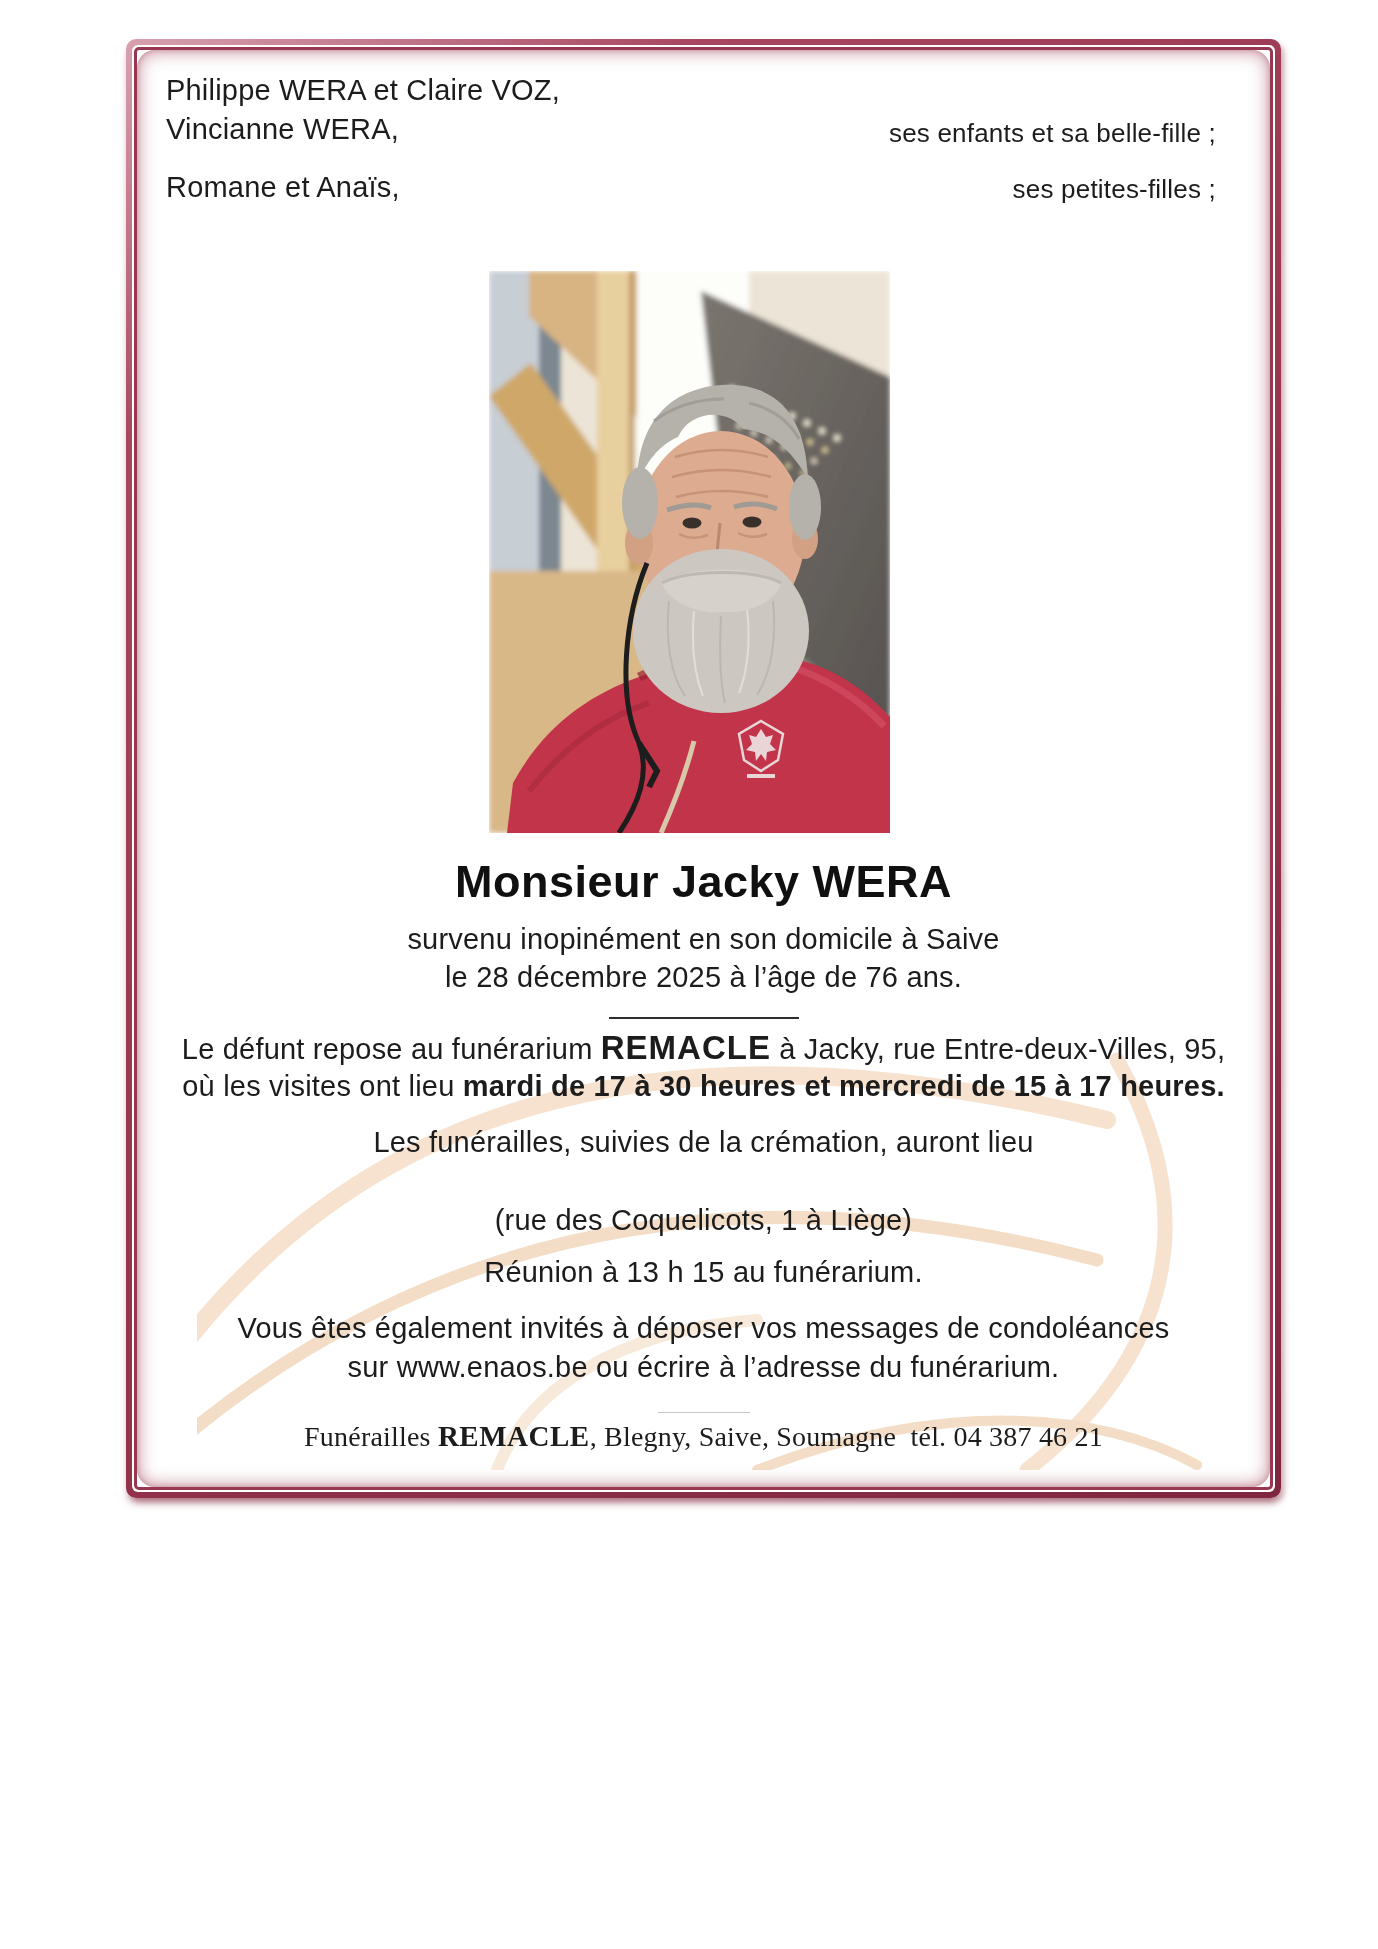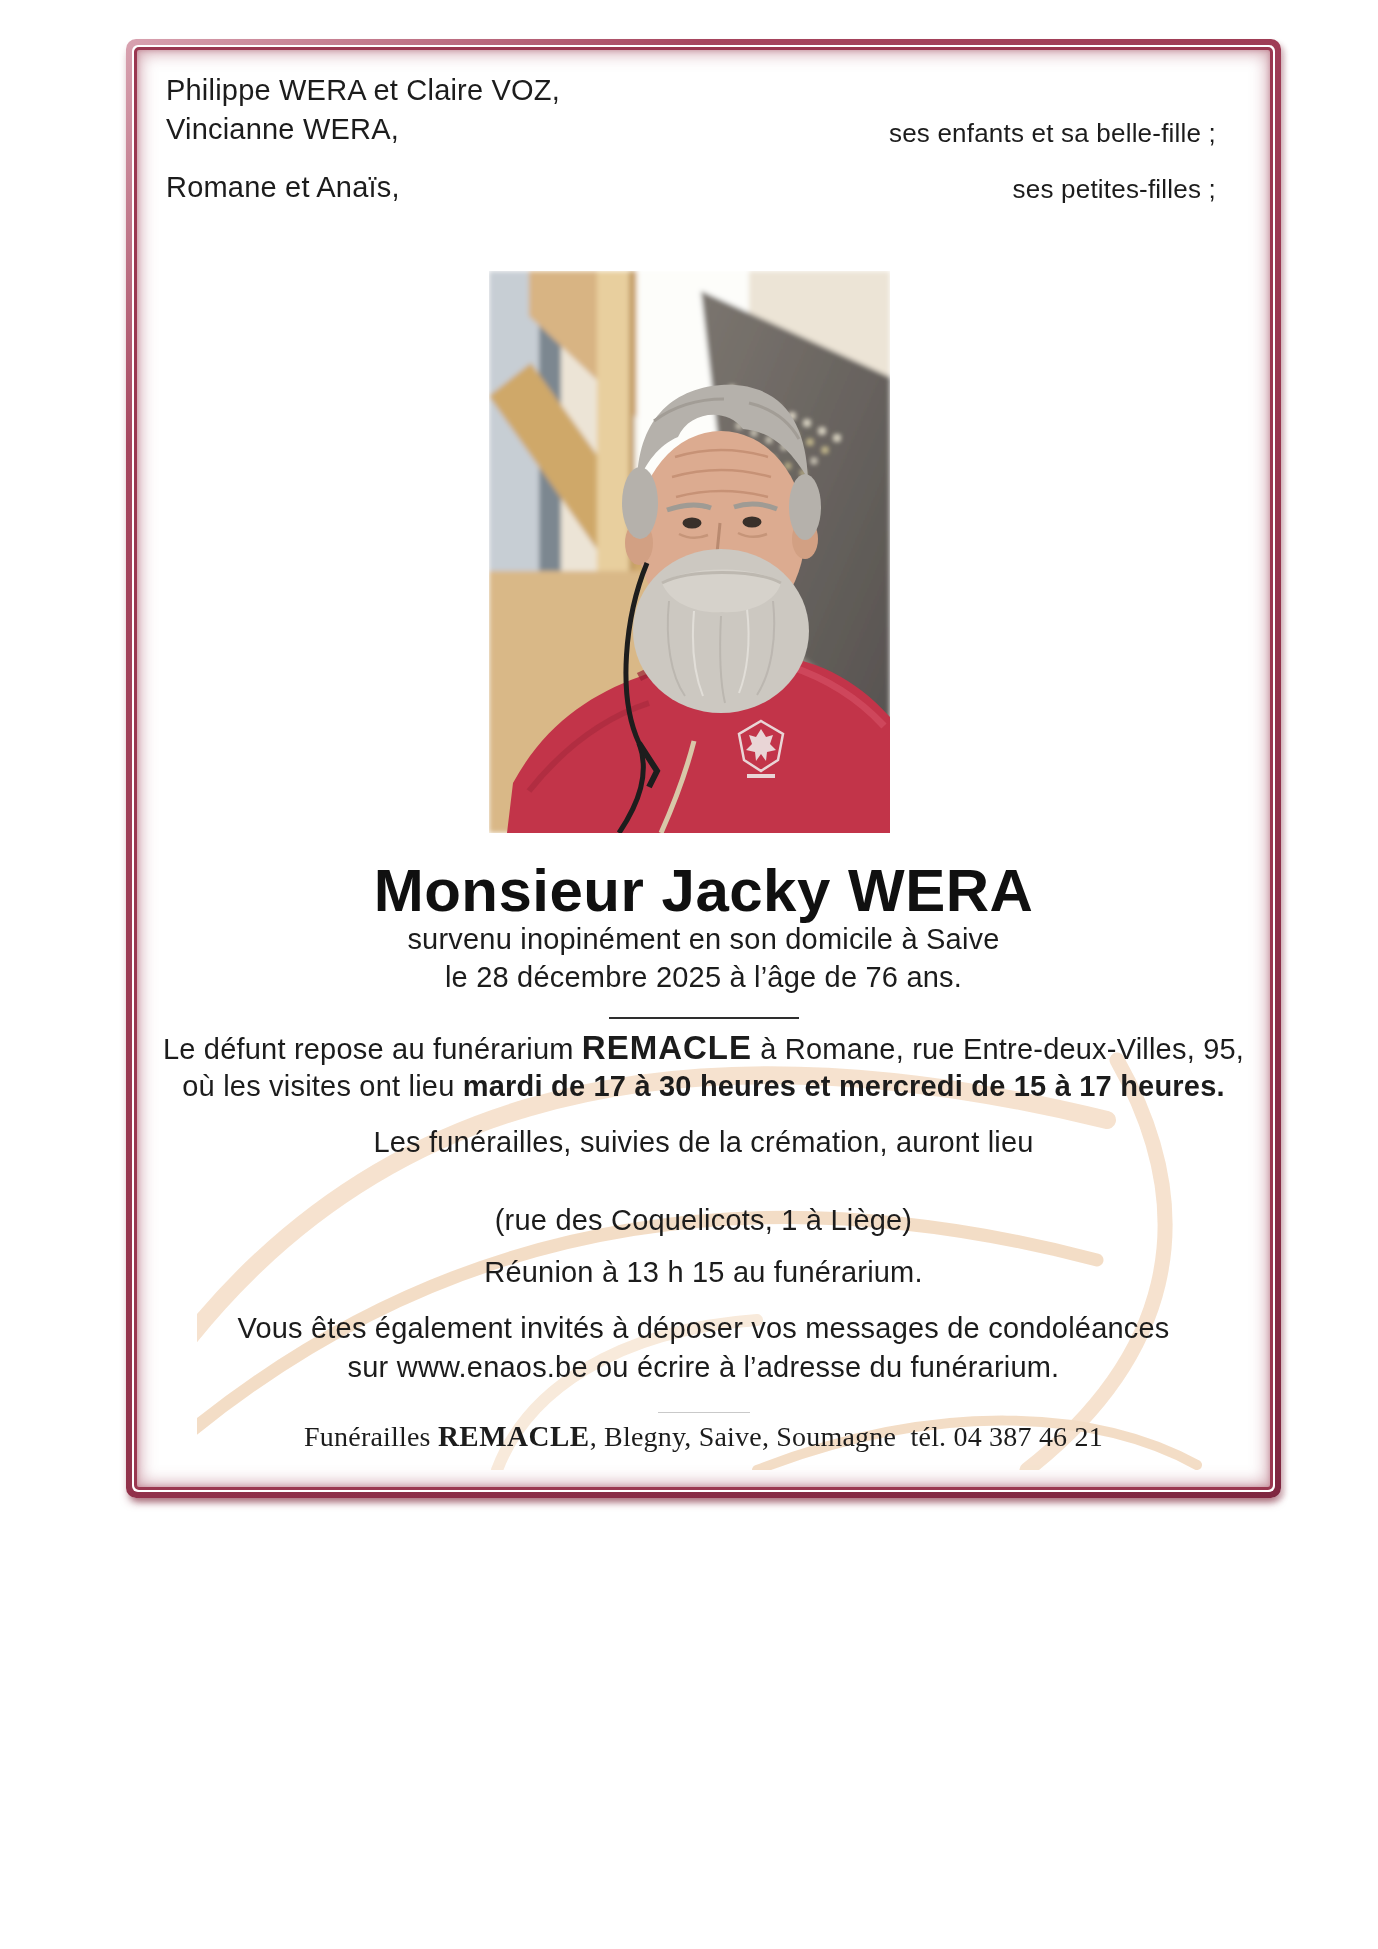--- a/index.html
+++ b/index.html
@@ -20,6 +20,7 @@
   .content{
     position:absolute;inset:0;overflow:hidden;background:transparent;
     box-shadow:inset 0 0 16px 3px rgba(164,74,94,.5),inset 0 0 5px rgba(150,55,80,.4);
+    border-radius:18px;
   }
   .ln{position:absolute;left:0;width:100%;text-align:center;font-size:29px;line-height:1.12;white-space:nowrap;}
   .left-ln{position:absolute;left:29px;font-size:29px;line-height:1.12;white-space:nowrap;text-align:left;}

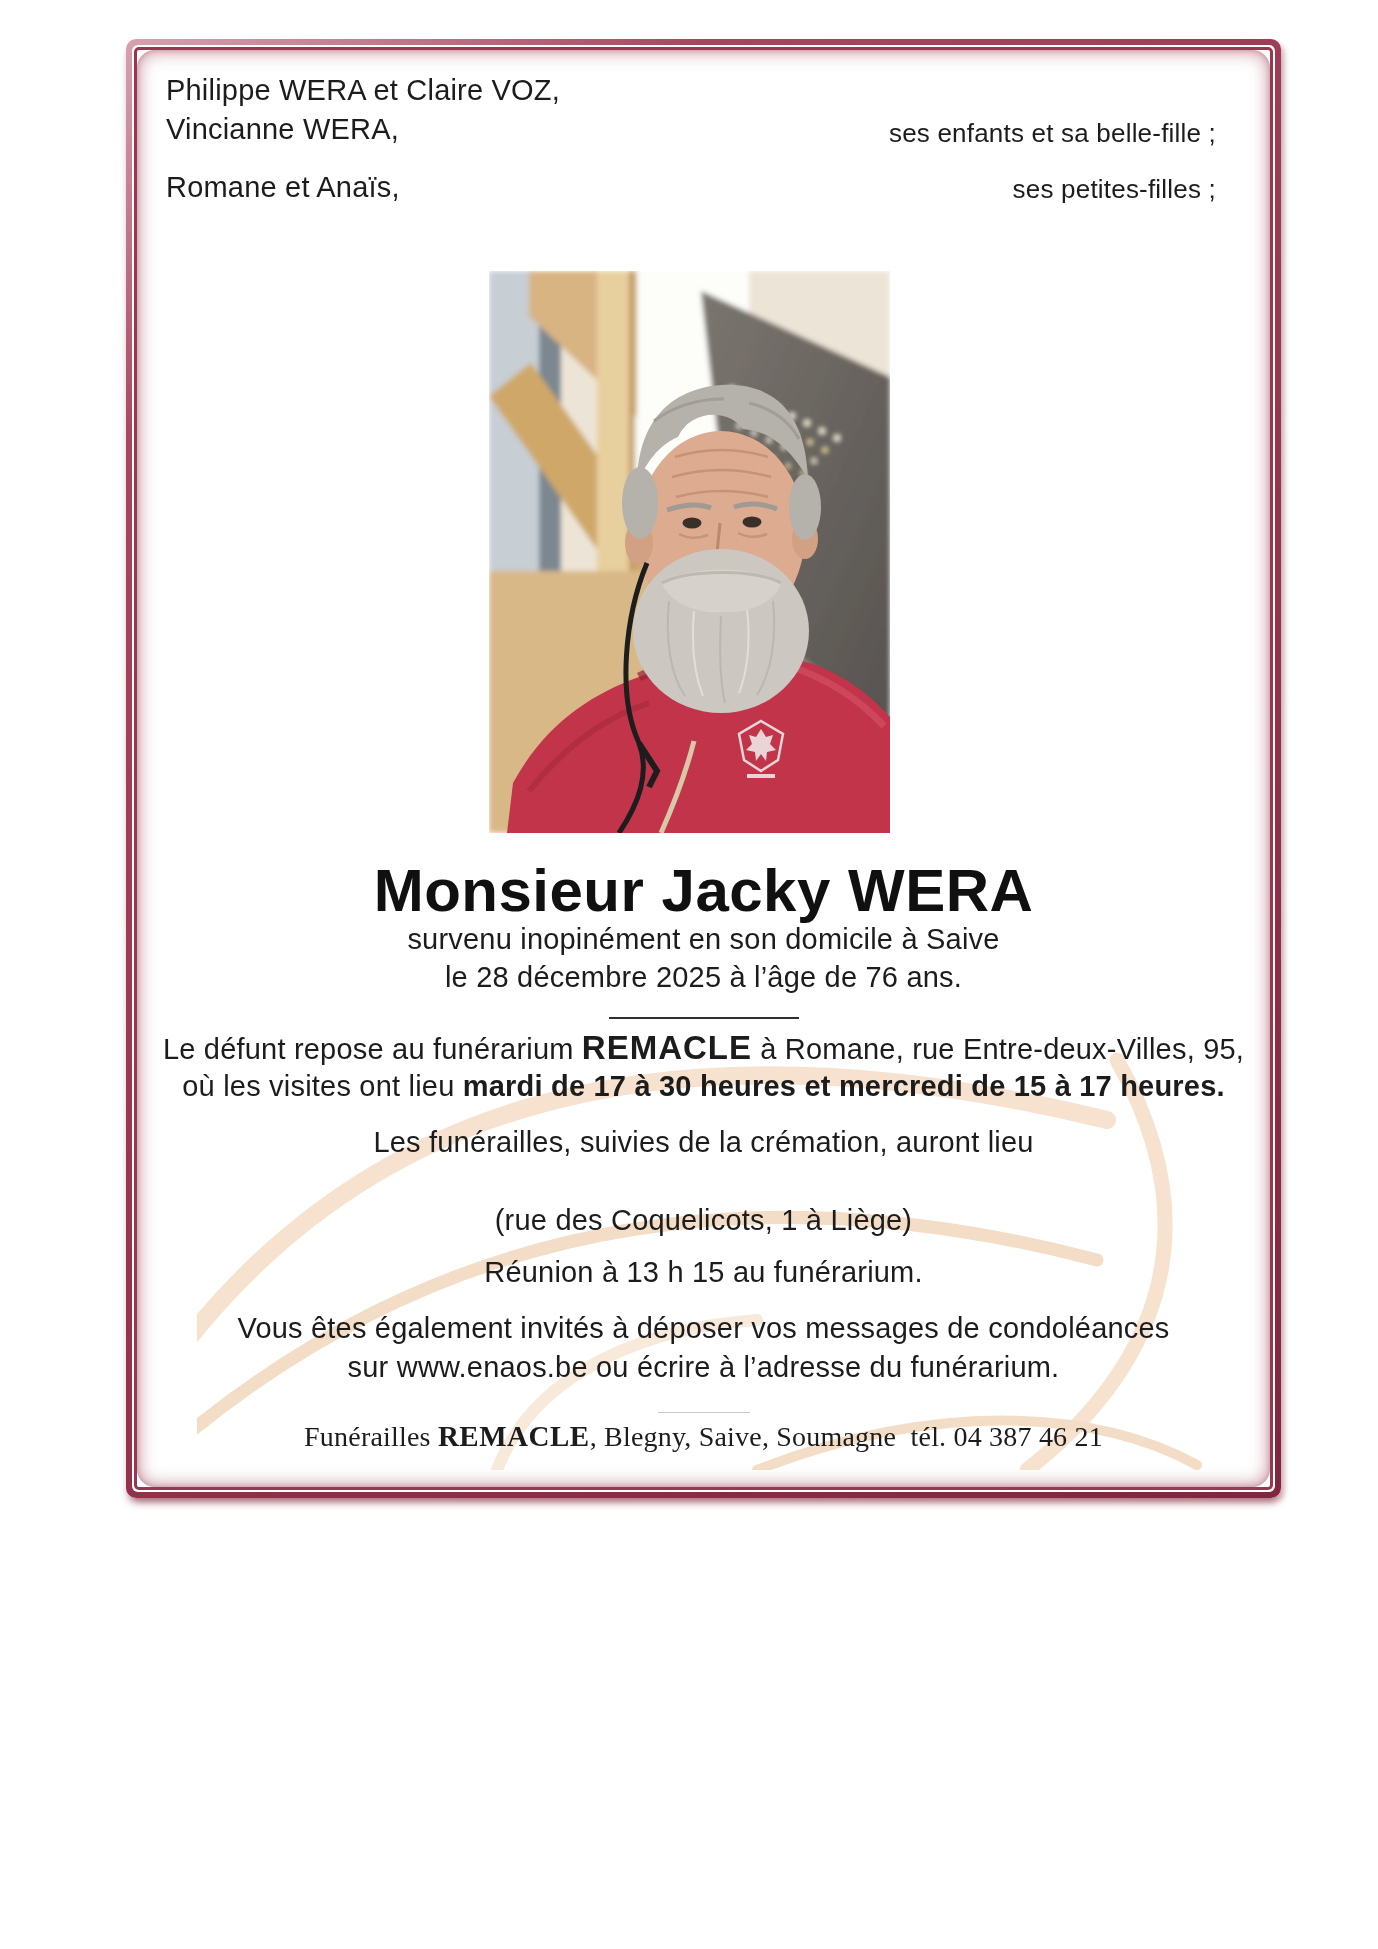--- a/index.html
+++ b/index.html
@@ -25,7 +25,7 @@
   .ln{position:absolute;left:0;width:100%;text-align:center;font-size:29px;line-height:1.12;white-space:nowrap;}
   .left-ln{position:absolute;left:29px;font-size:29px;line-height:1.12;white-space:nowrap;text-align:left;}
   .right-ln{position:absolute;right:54px;font-size:26px;line-height:1.12;white-space:nowrap;text-align:right;}
-  .name{font-size:60px;font-weight:bold;letter-spacing:.5px;color:#101010;}
+  .name{font-size:45px;font-weight:bold;letter-spacing:.5px;color:#101010;}
   .b{font-weight:bold;}
   .brand{font-weight:bold;font-size:33px;letter-spacing:1px;}
   .brand-sm{font-weight:bold;font-size:29px;letter-spacing:.5px;}

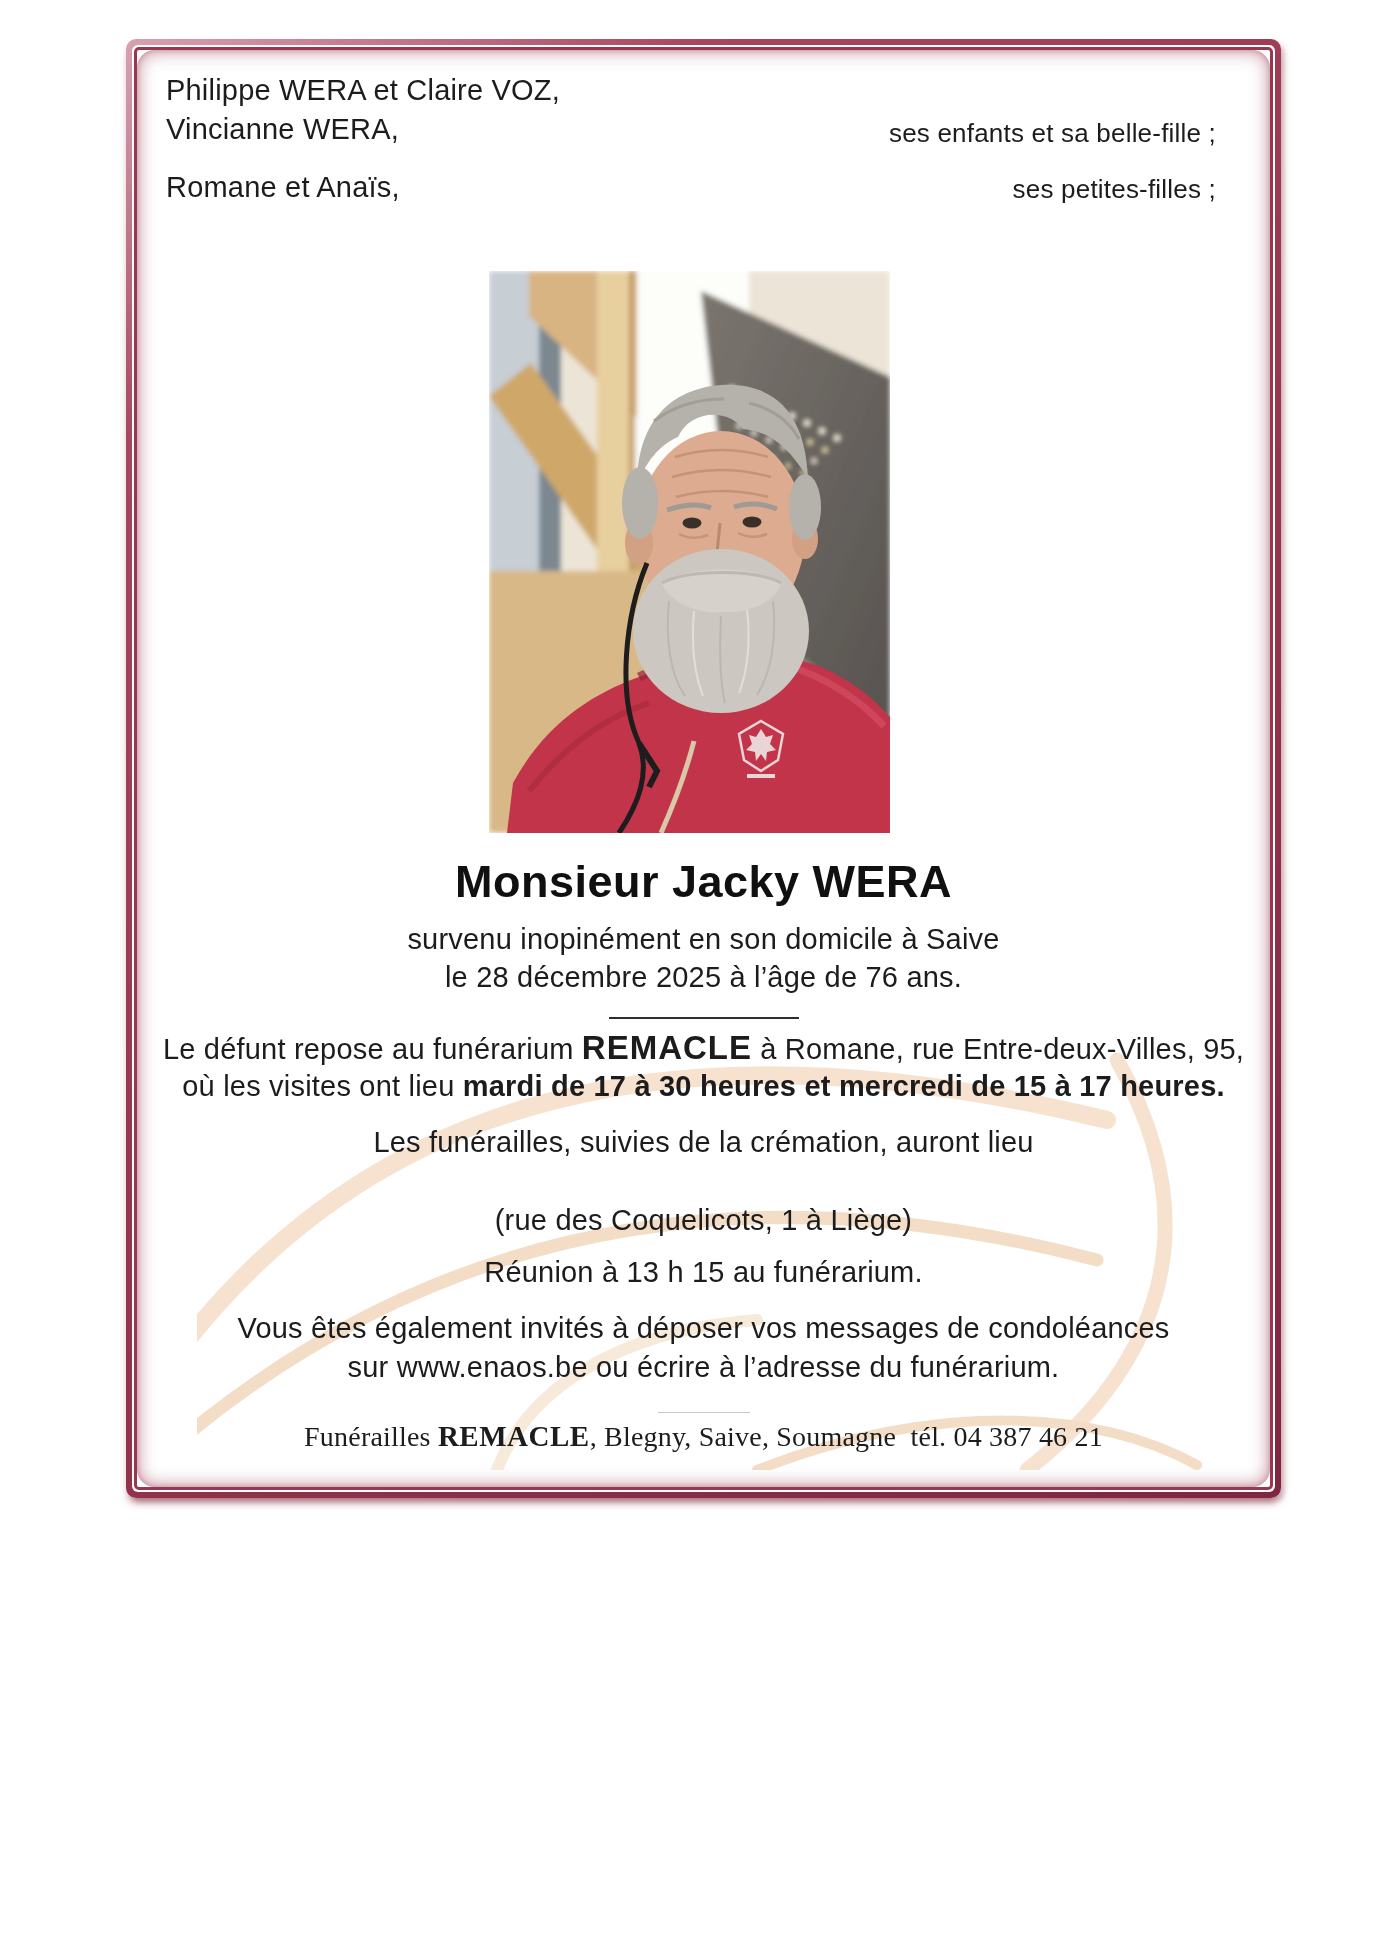--- a/index.html
+++ b/index.html
@@ -182,7 +182,7 @@
 
         <div class="divider-dark" style="top:967px;left:472px;width:190px;"></div>
 
-        <div class="ln" style="top:980px"><span>Le défunt repose au funérarium </span><span class="brand">REMACLE</span><span> à Romane, rue Entre-deux-Villes, 95,</span></div>
+        <div class="ln" style="top:980px"><span>Le défunt repose au funérarium </span><span class="brand">REMACLE</span><span> à Jacky, rue Entre-deux-Villes, 95,</span></div>
         <div class="ln" style="top:1020px"><span>où les visites ont lieu </span><span class="b">mardi de 17 à 30 heures et mercredi de 15 à 17 heures.</span></div>
 
         <div class="ln" style="top:1076px">Les funérailles, suivies de la crémation, auront lieu</div>

